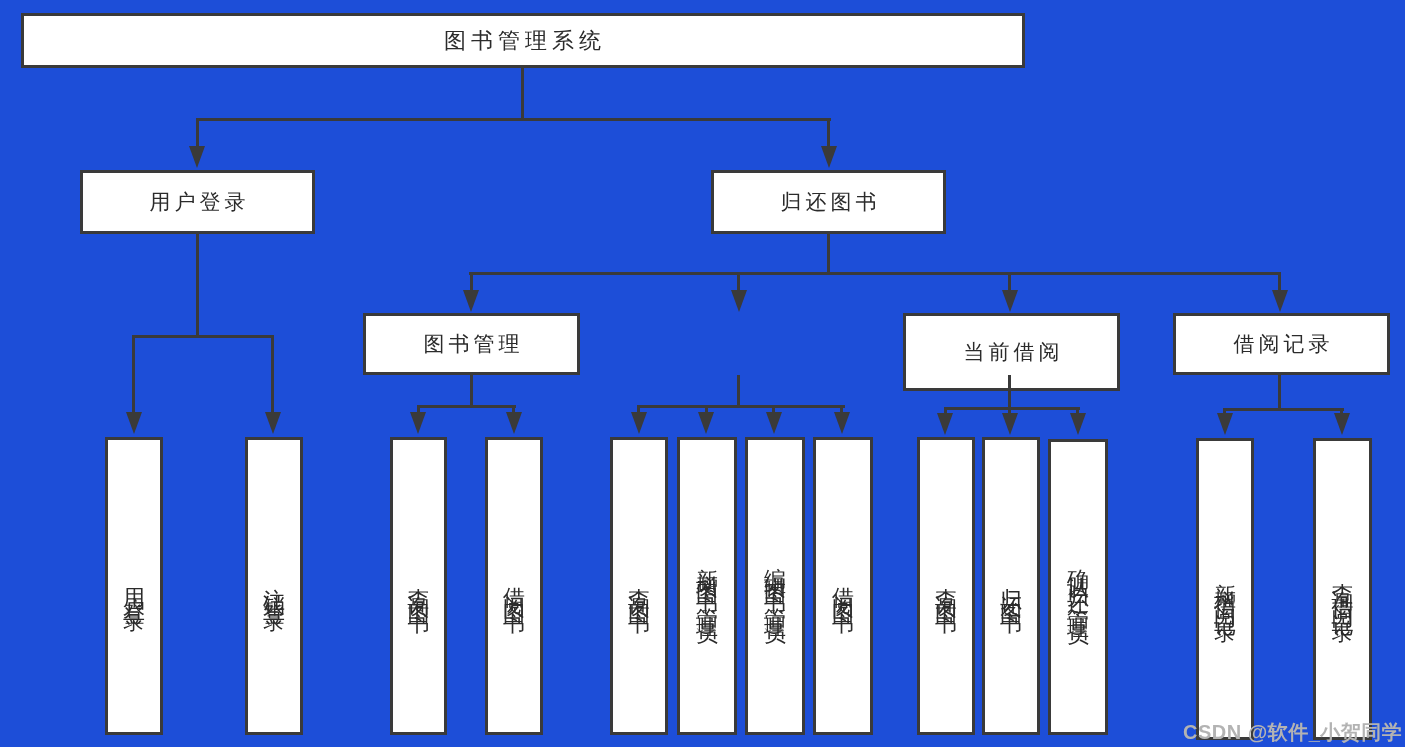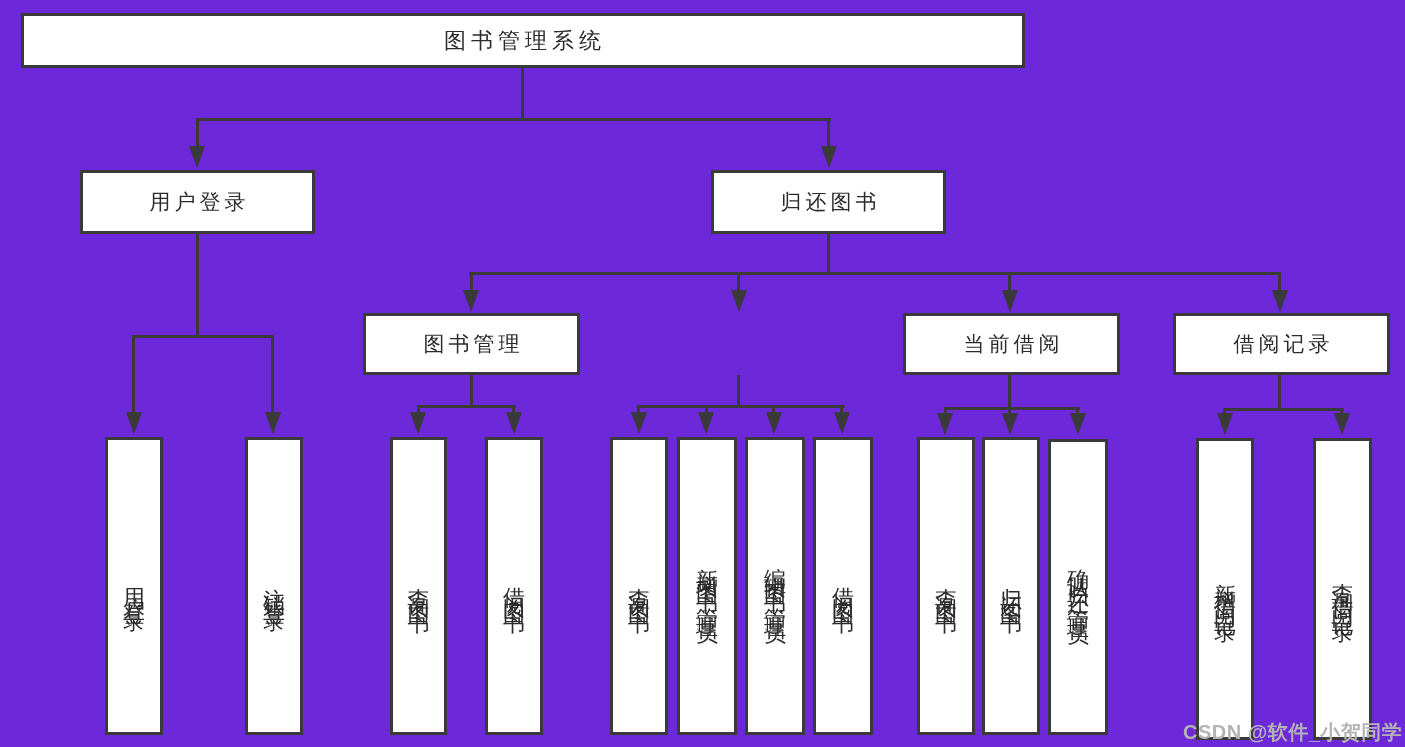--- a/index.html
+++ b/index.html
@@ -34,7 +34,7 @@
 </head>
 <body>
 
-<div class="canvas" style="--line: #3a3a3a; --text: #2b2b2b; --wm: #b3b3b3; background: #6d28d9;">
+<div class="canvas" style="--line: #3a3a3a; --text: #2b2b2b; --wm: #b3b3b3; background: #1d4ed8;">
 
   <div class="box hbox rootbox" style="left:21px;top:13px;width:1004px;height:55px">图书管理系统</div>
 

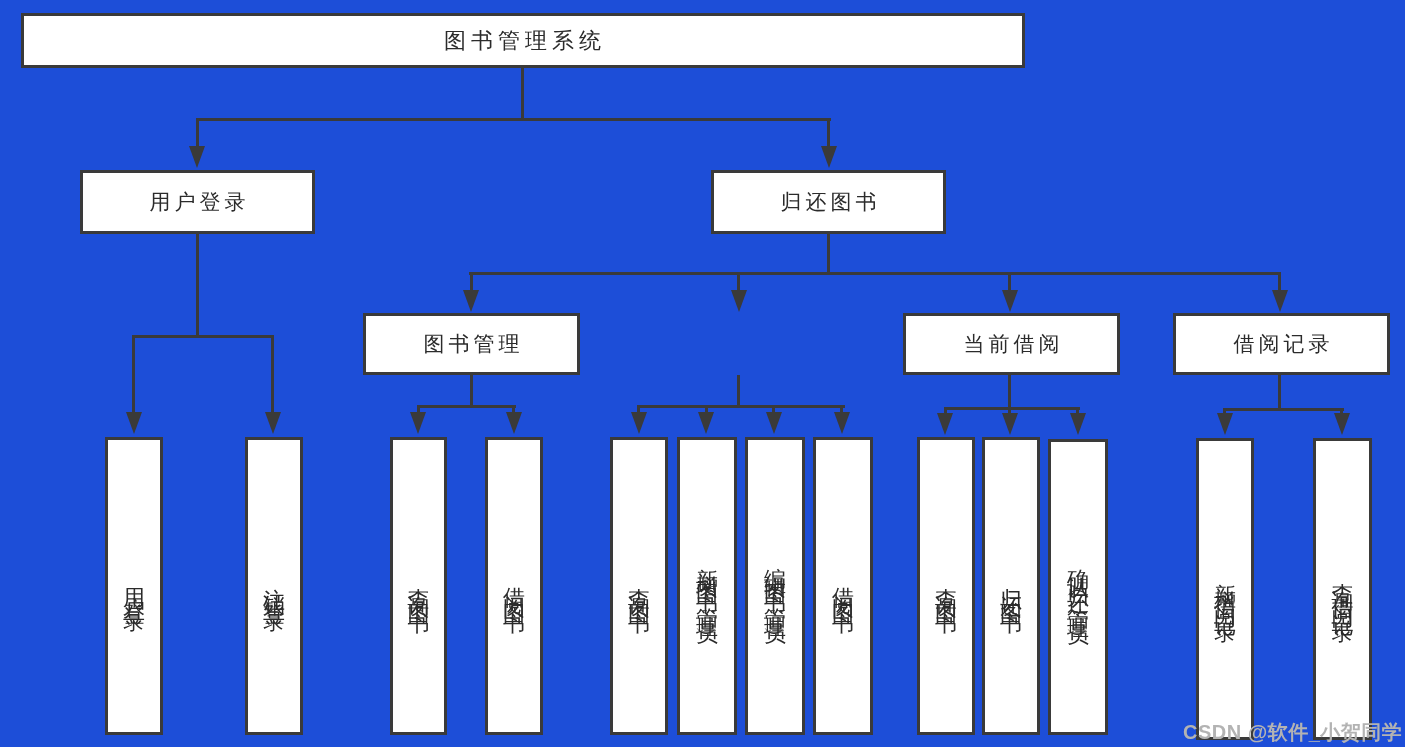--- a/index.html
+++ b/index.html
@@ -67,7 +67,7 @@
   <div class="arrow" style="left:1272px;top:290px"></div>
 
   <div class="box hbox" style="left:363px;top:313px;width:217px;height:62px">图书管理</div>
-  <div class="box hbox" style="left:903px;top:313px;width:217px;height:62px">当前借阅</div>
+  <div class="box hbox" style="left:903px;top:313px;width:217px;height:78px">当前借阅</div>
   <div class="box hbox" style="left:1173px;top:313px;width:217px;height:62px">借阅记录</div>
 
   <div class="vline" style="left:470px;top:375px;height:30px"></div>

